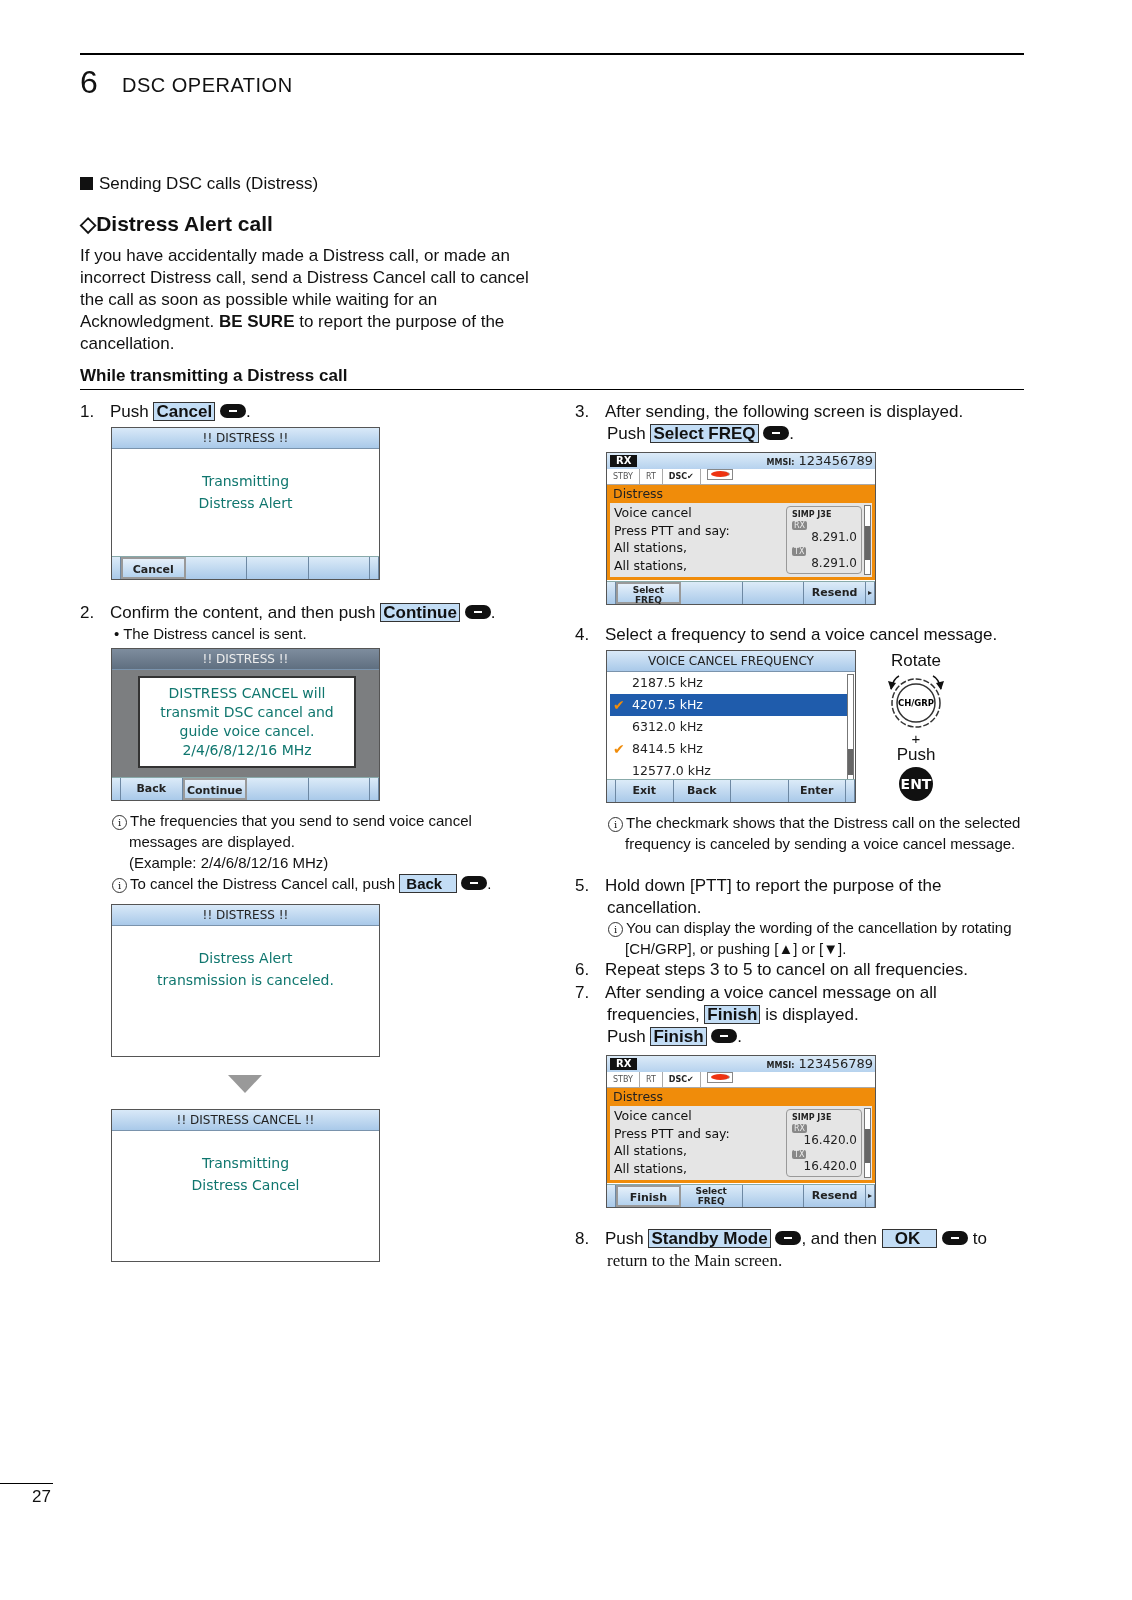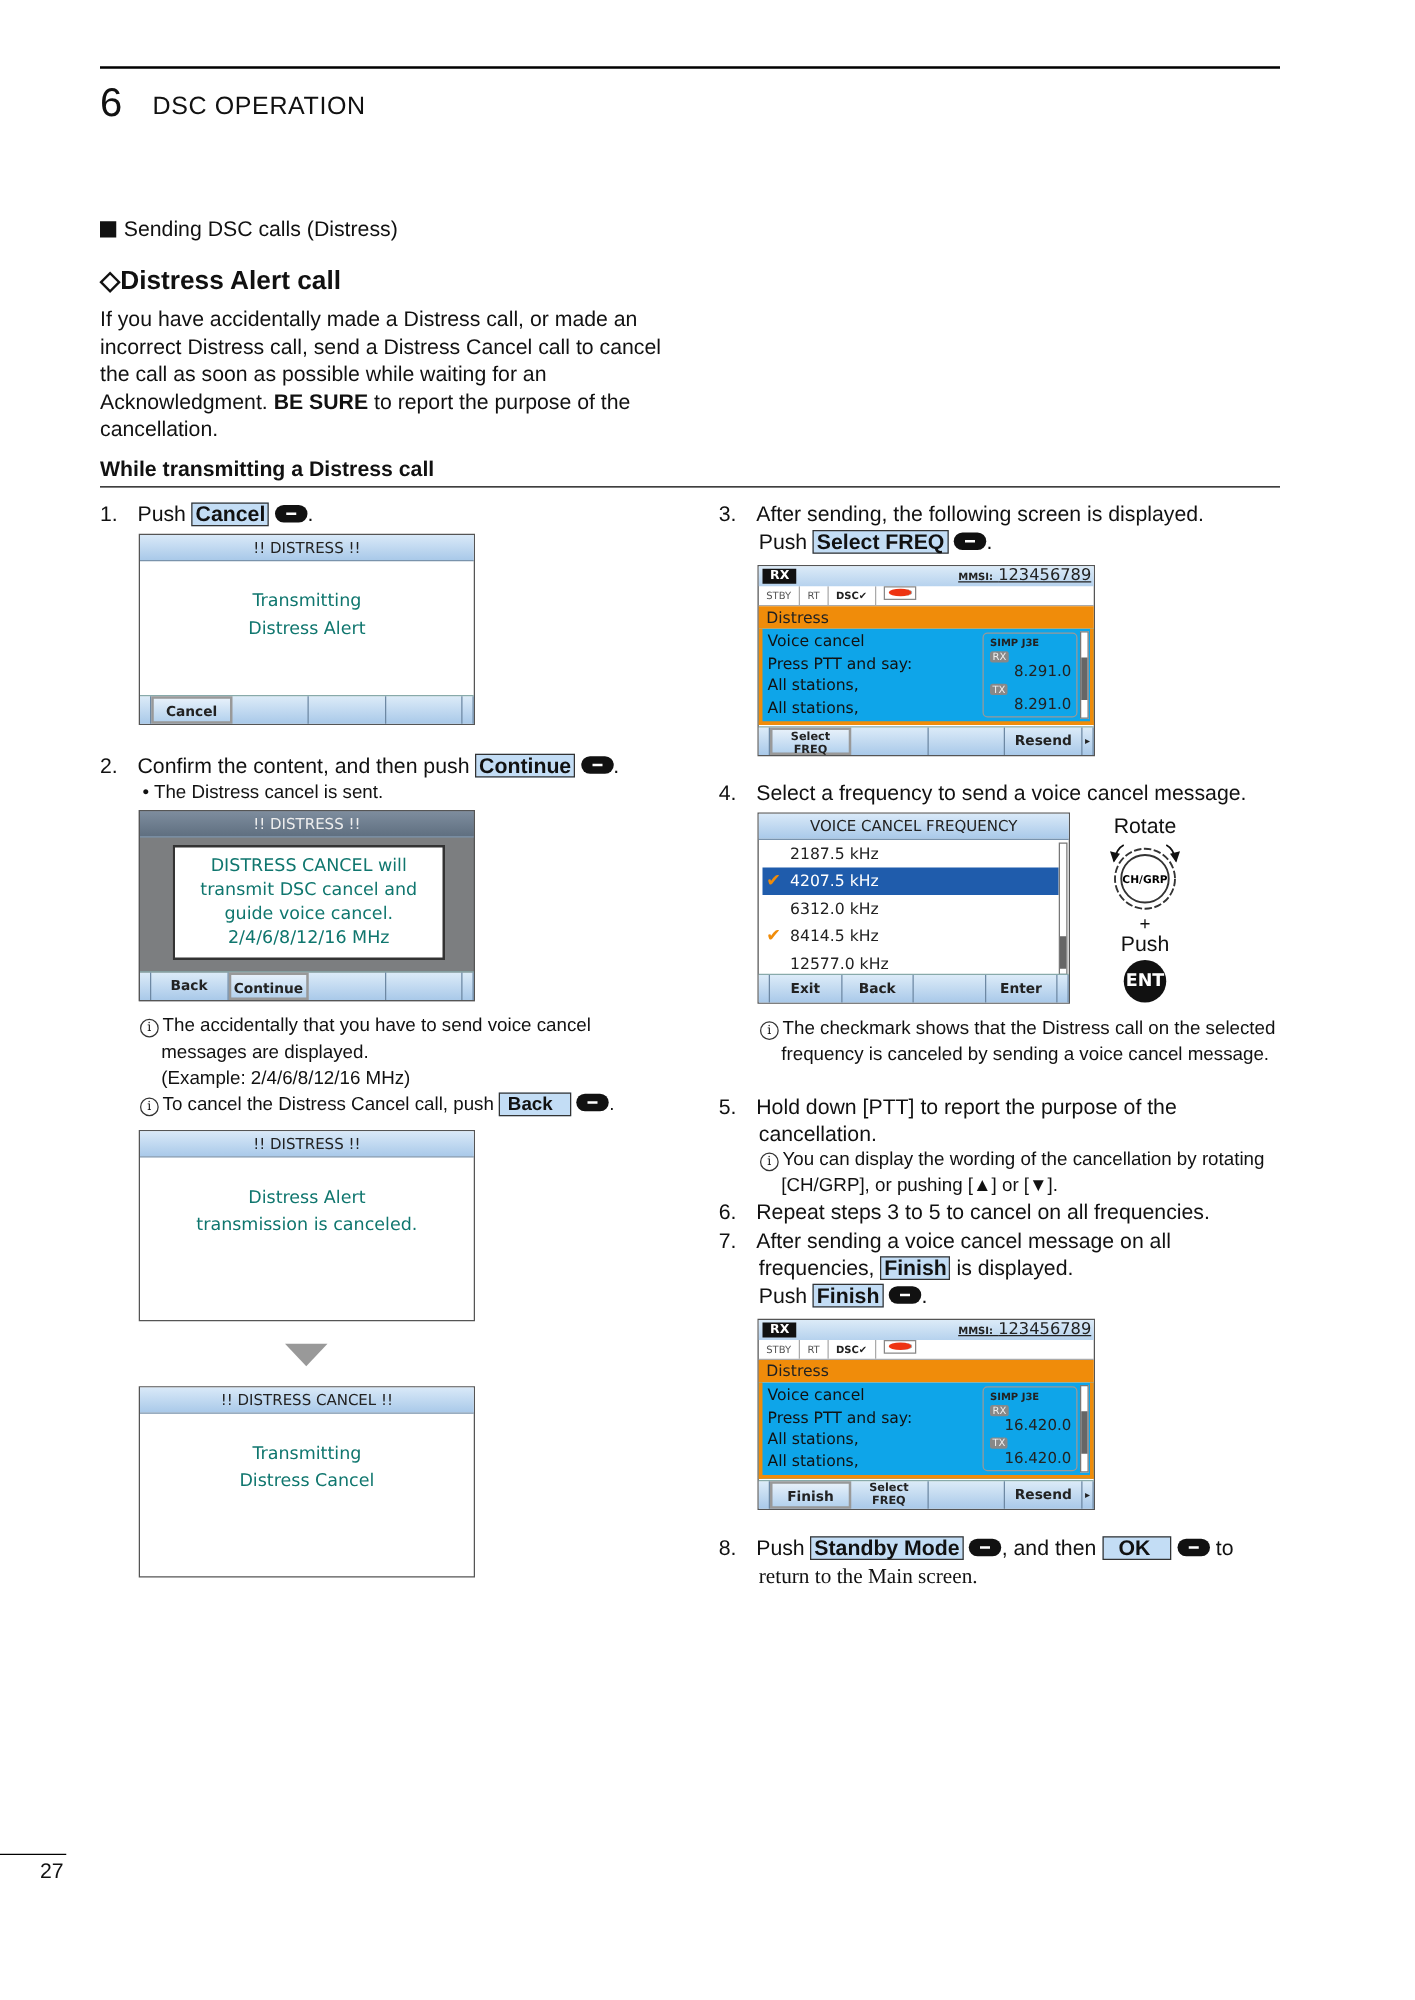--- a/index.html
+++ b/index.html
@@ -38,7 +38,7 @@
   
   .rxbar { height: 16px; background: linear-gradient(#dcebf8, #b6d2ee); position: relative; }
   .rxtag { position: absolute; left: 3px; top: 2px; background: #111; color: #fff; font-size: 10px; font-weight: bold; padding: 0 6px; line-height: 12px; }
-  .mmsi { position: absolute; right: 2px; top: 0px; font-size: 13px; color: #222; text-decoration: underline; }
+  .mmsi { position: absolute; right: 2px; top: 0px; font-size: 13px; color: #222; }
   .mmsi .lbl { font-size: 8px; font-weight: bold; }
   .statrow { height: 15px; display: flex; border-bottom: 1px solid #aaa; font-size: 8px; line-height: 15px; color: #555; }
   .statrow span { padding: 0 6px; border-right: 1px solid #aaa; }

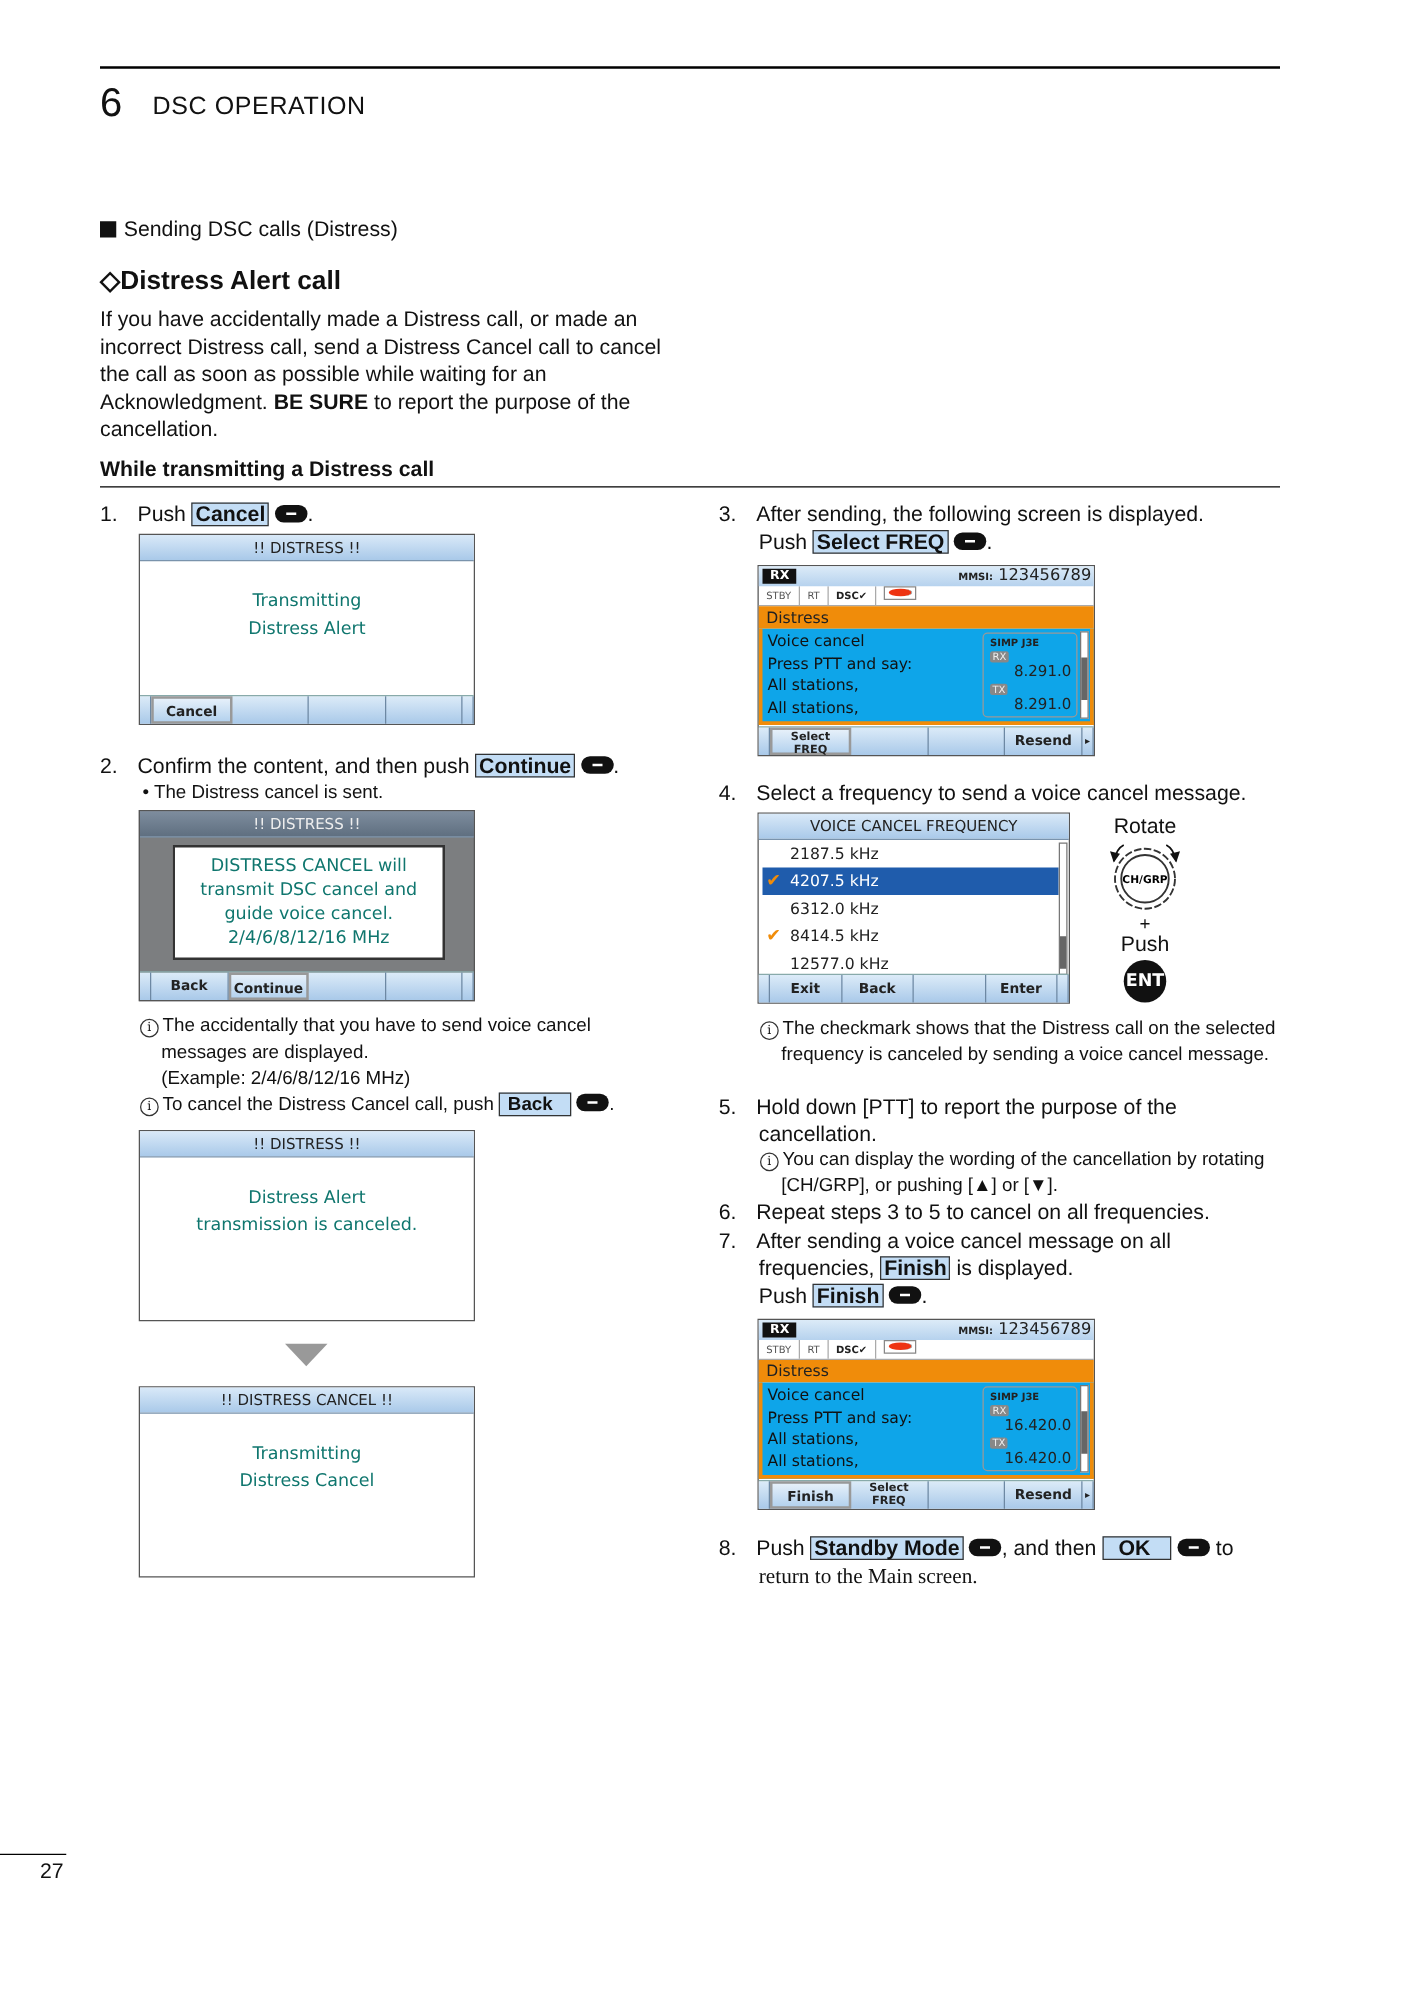--- a/index.html
+++ b/index.html
@@ -43,7 +43,7 @@
   .statrow { height: 15px; display: flex; border-bottom: 1px solid #aaa; font-size: 8px; line-height: 15px; color: #555; }
   .statrow span { padding: 0 6px; border-right: 1px solid #aaa; }
   .distress-hdr { background: #f08c0a; color: #222; font-size: 12.5px; line-height: 18px; padding-left: 6px; }
-  .dsc-body { border: 3px solid #f08c0a; border-top: none; height: 74px; position: relative; background: #0ea5e9; }
+  .dsc-body { border: 3px solid #f08c0a; border-top: none; height: 74px; position: relative; background: #e5e5e5; }
   .dsc-lines { position: absolute; left: 4px; top: 1px; font-size: 12.5px; line-height: 17.5px; color: #111; }
   .freqbox { position: absolute; right: 10px; top: 3px; width: 74px; height: 66px; border: 1px solid #999; border-radius: 4px; font-size: 8px; color: #222; }
   .freqbox .mode { position:absolute; left:5px; top:3px; font-weight: bold; }

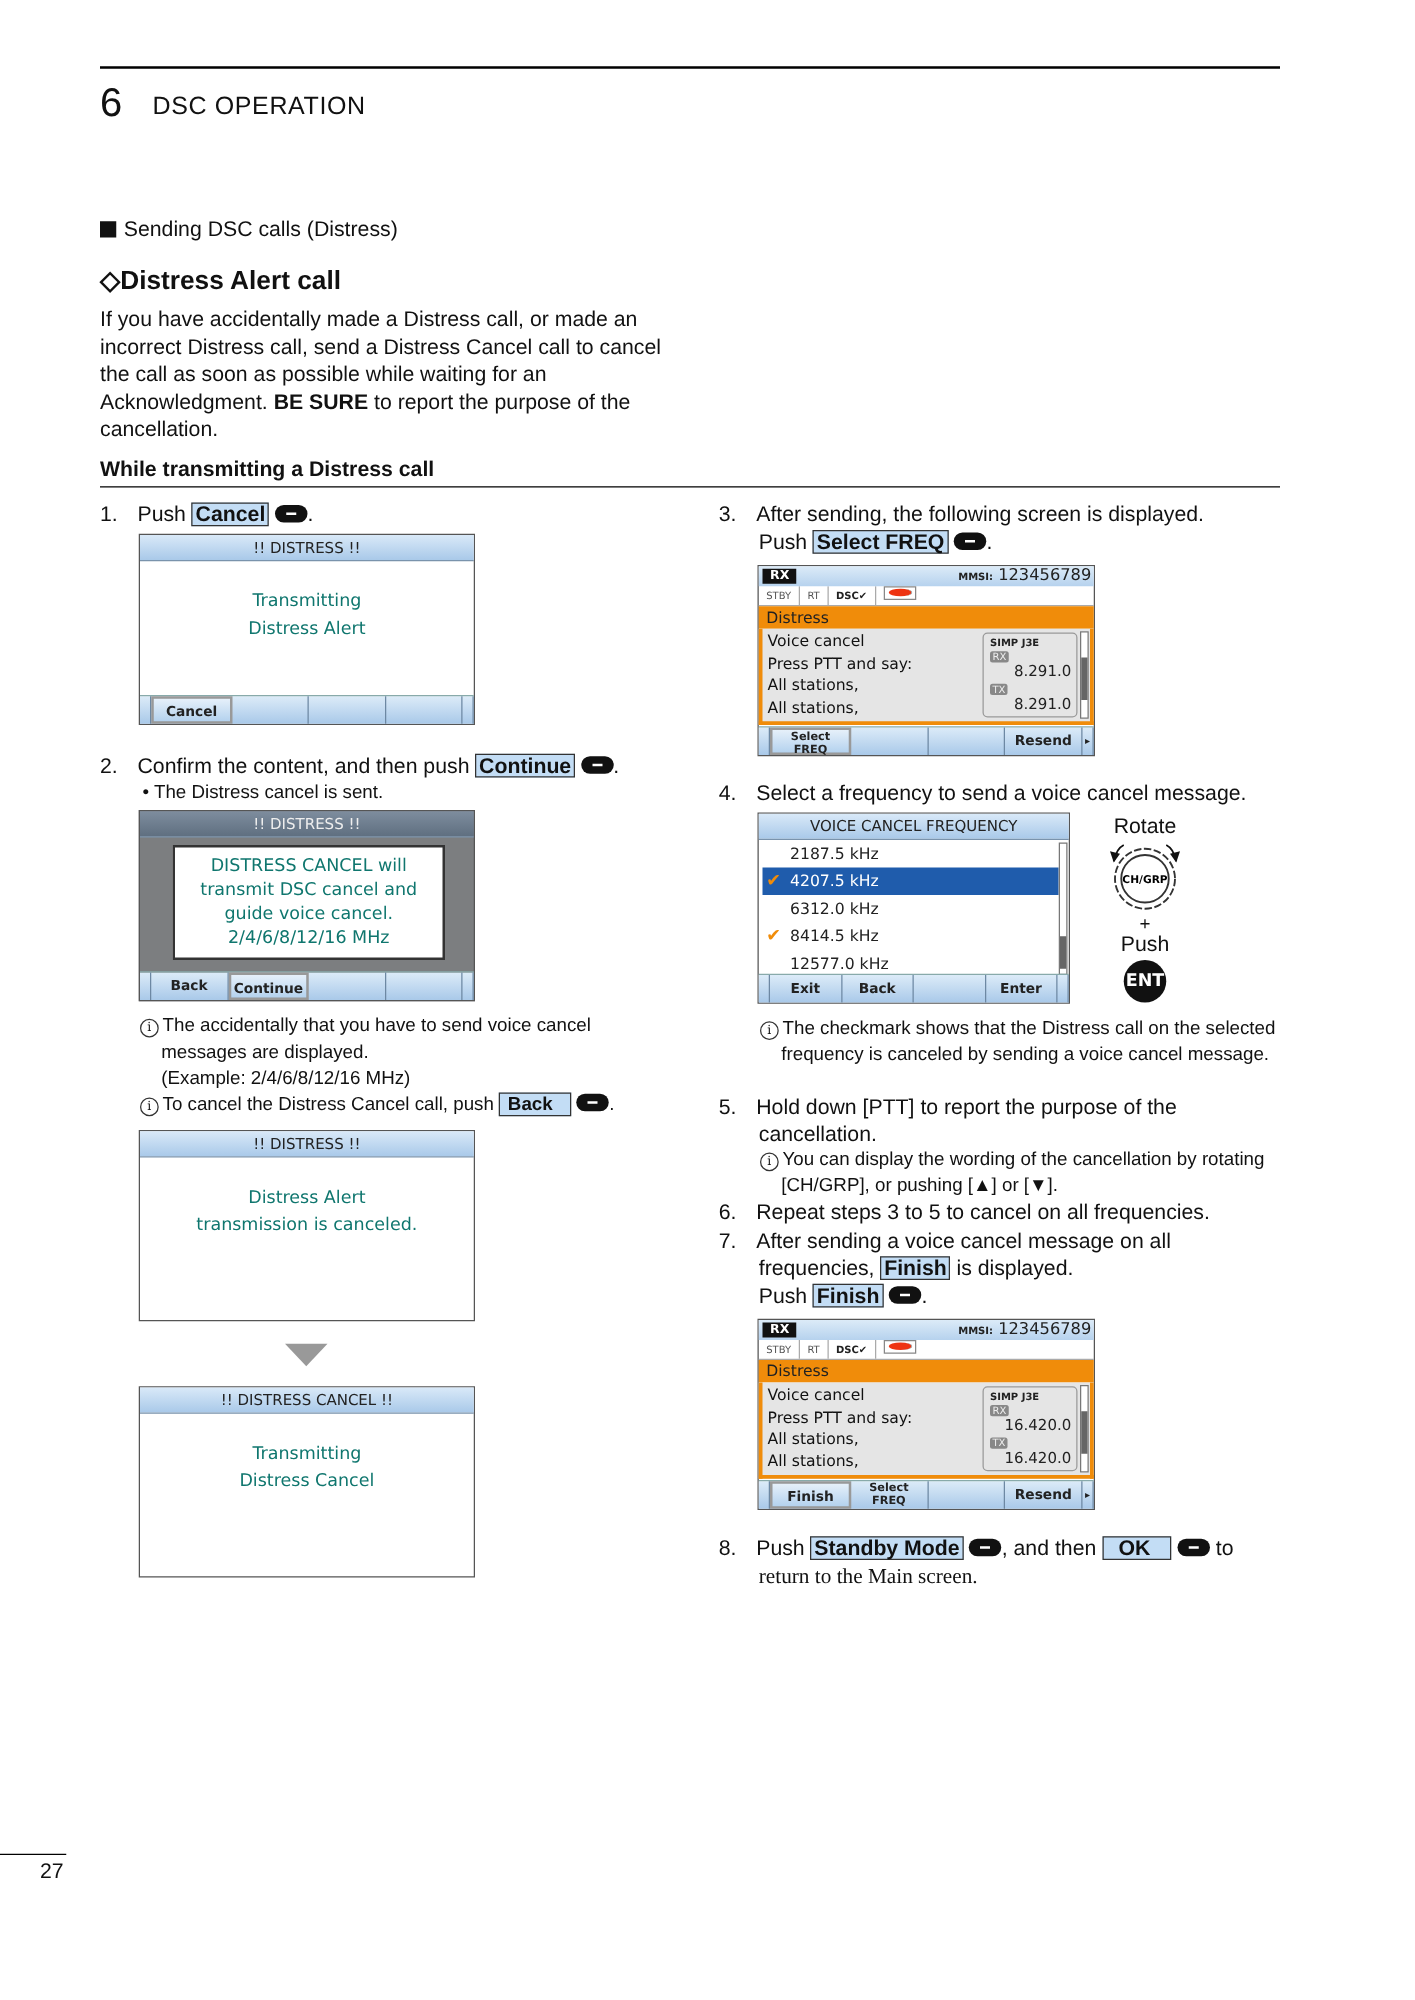--- a/index.html
+++ b/index.html
@@ -119,7 +119,7 @@
   </div>
 </div>
 <div class="abs note" style="left:112px; top:810px; width:430px;">
-  <div><span class="info">i</span><span>The accidentally that you have to send voice cancel</span></div>
+  <div><span class="info">i</span><span>The frequencies that you send to send voice cancel</span></div>
   <div style="padding-left:17px;">messages are displayed.</div>
   <div style="padding-left:17px;">(Example: 2/4/6/8/12/16 MHz)</div>
 </div>

